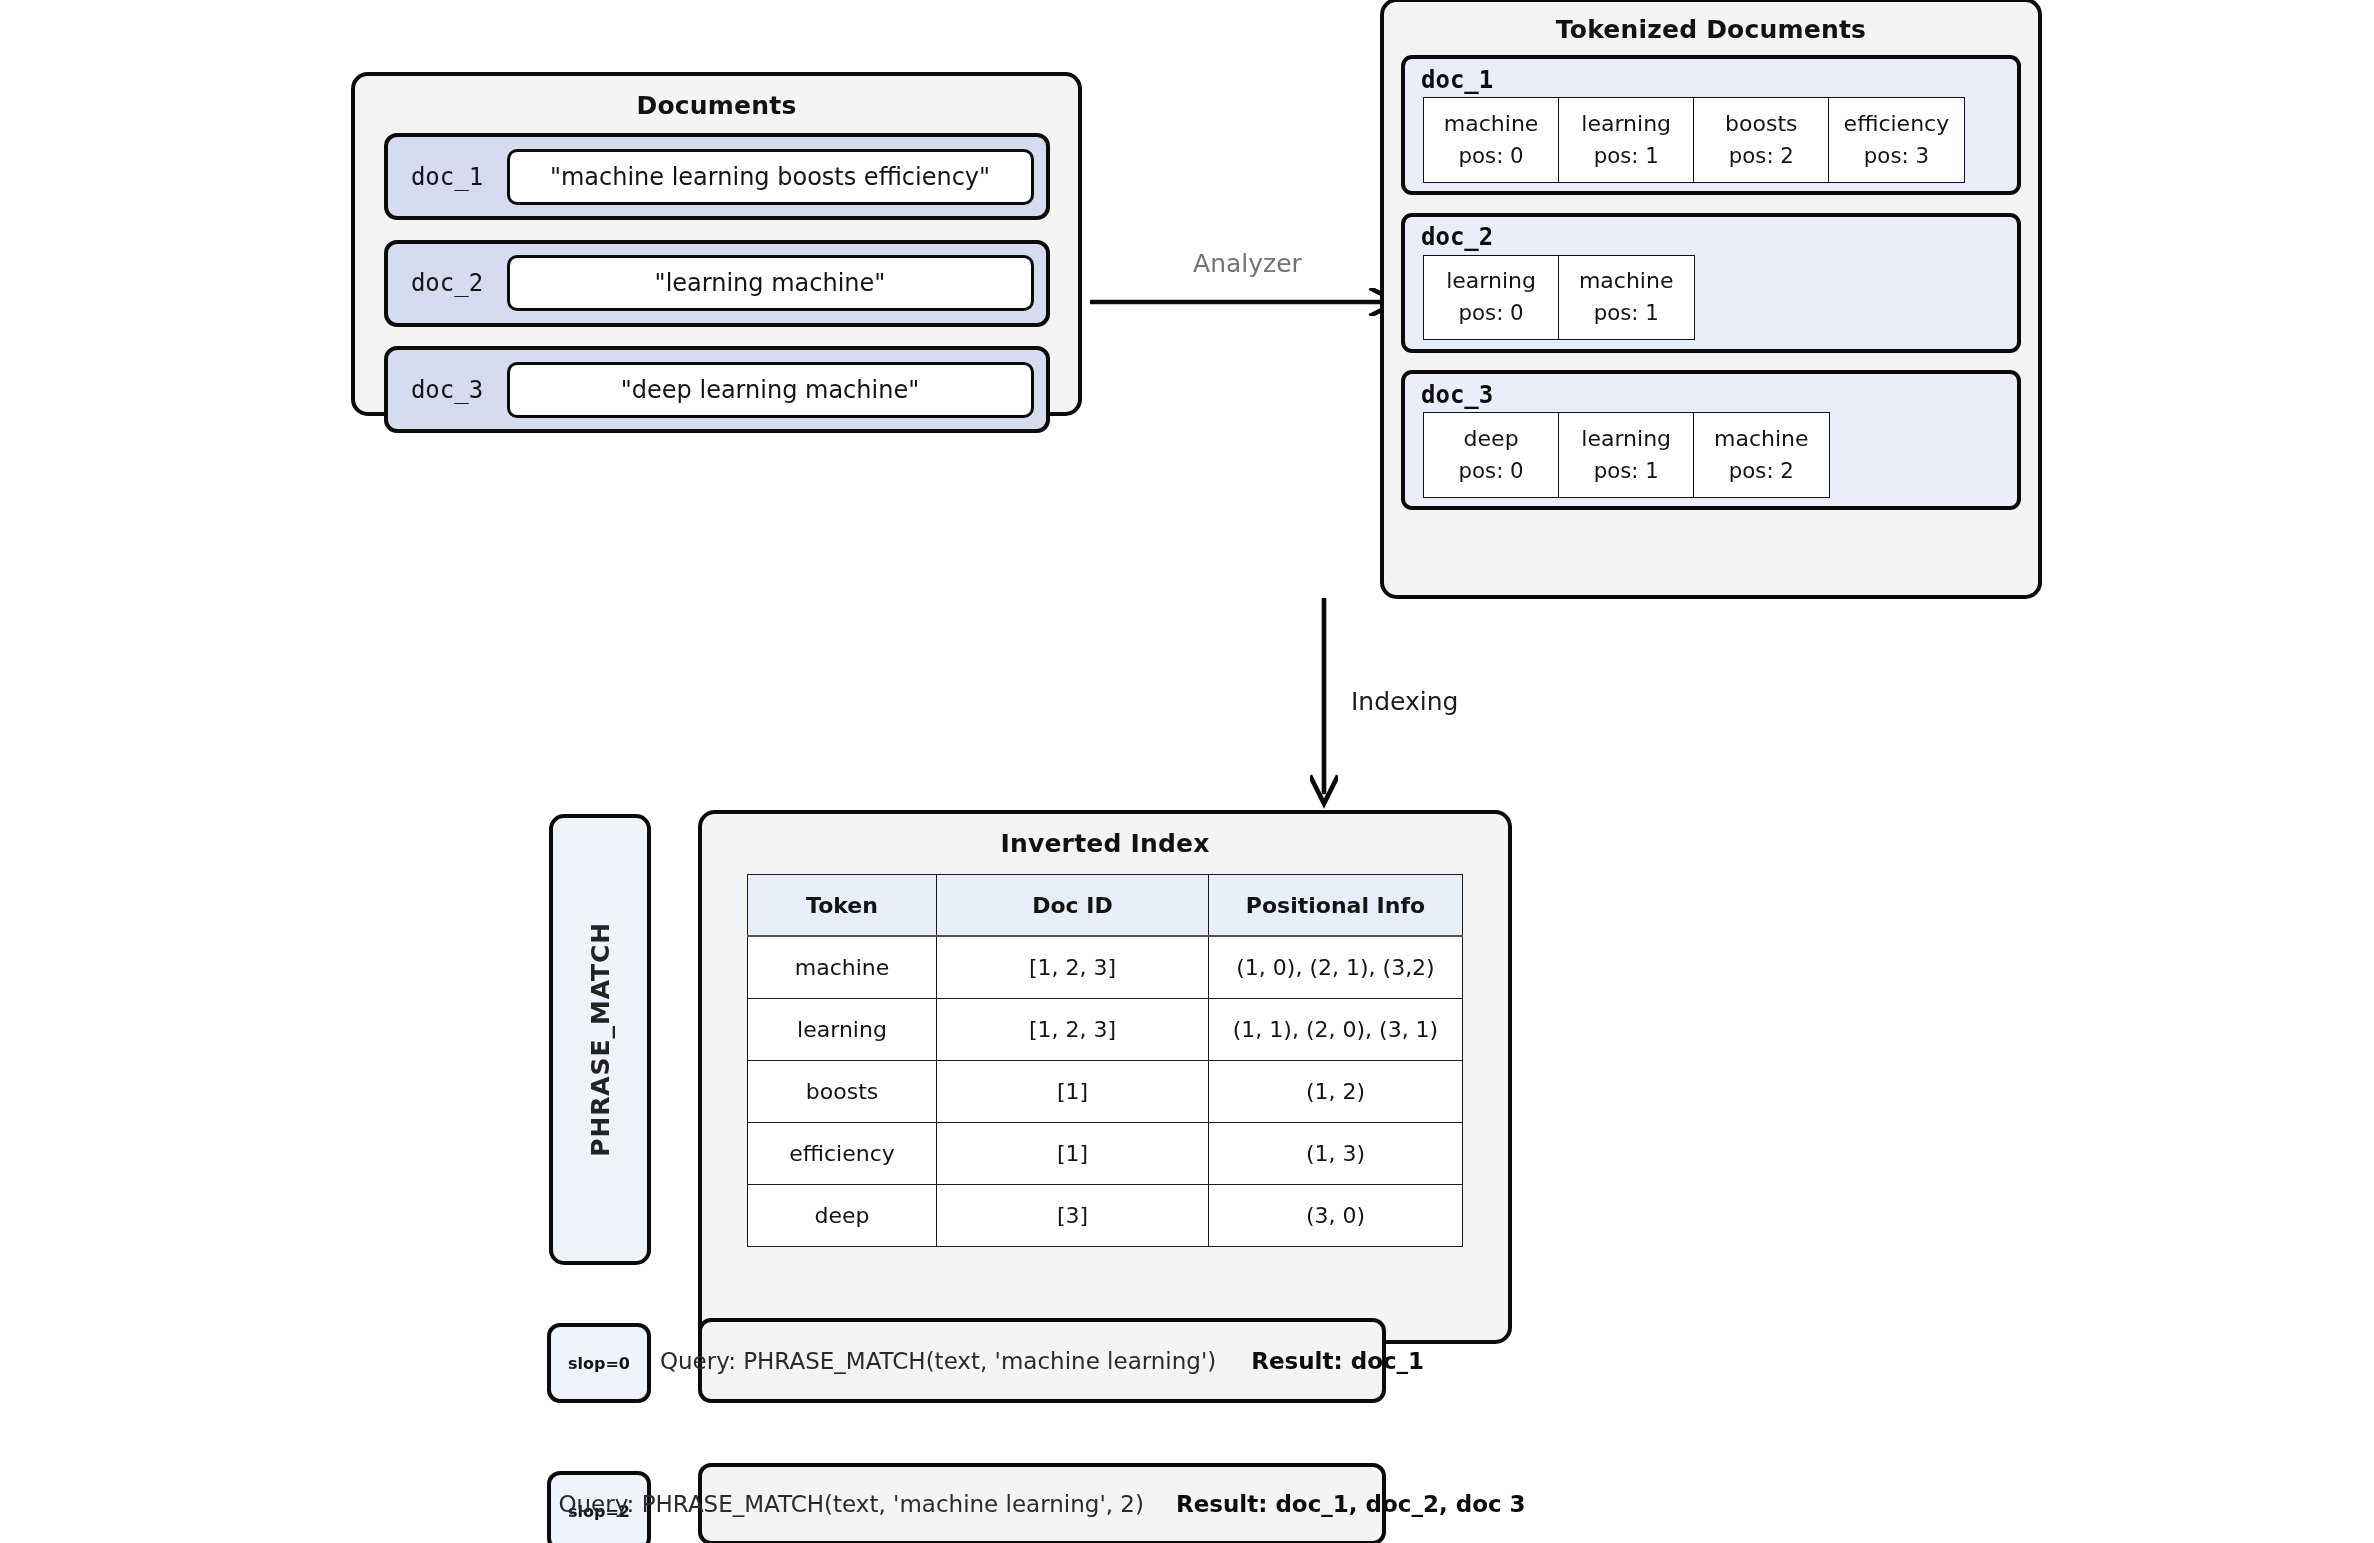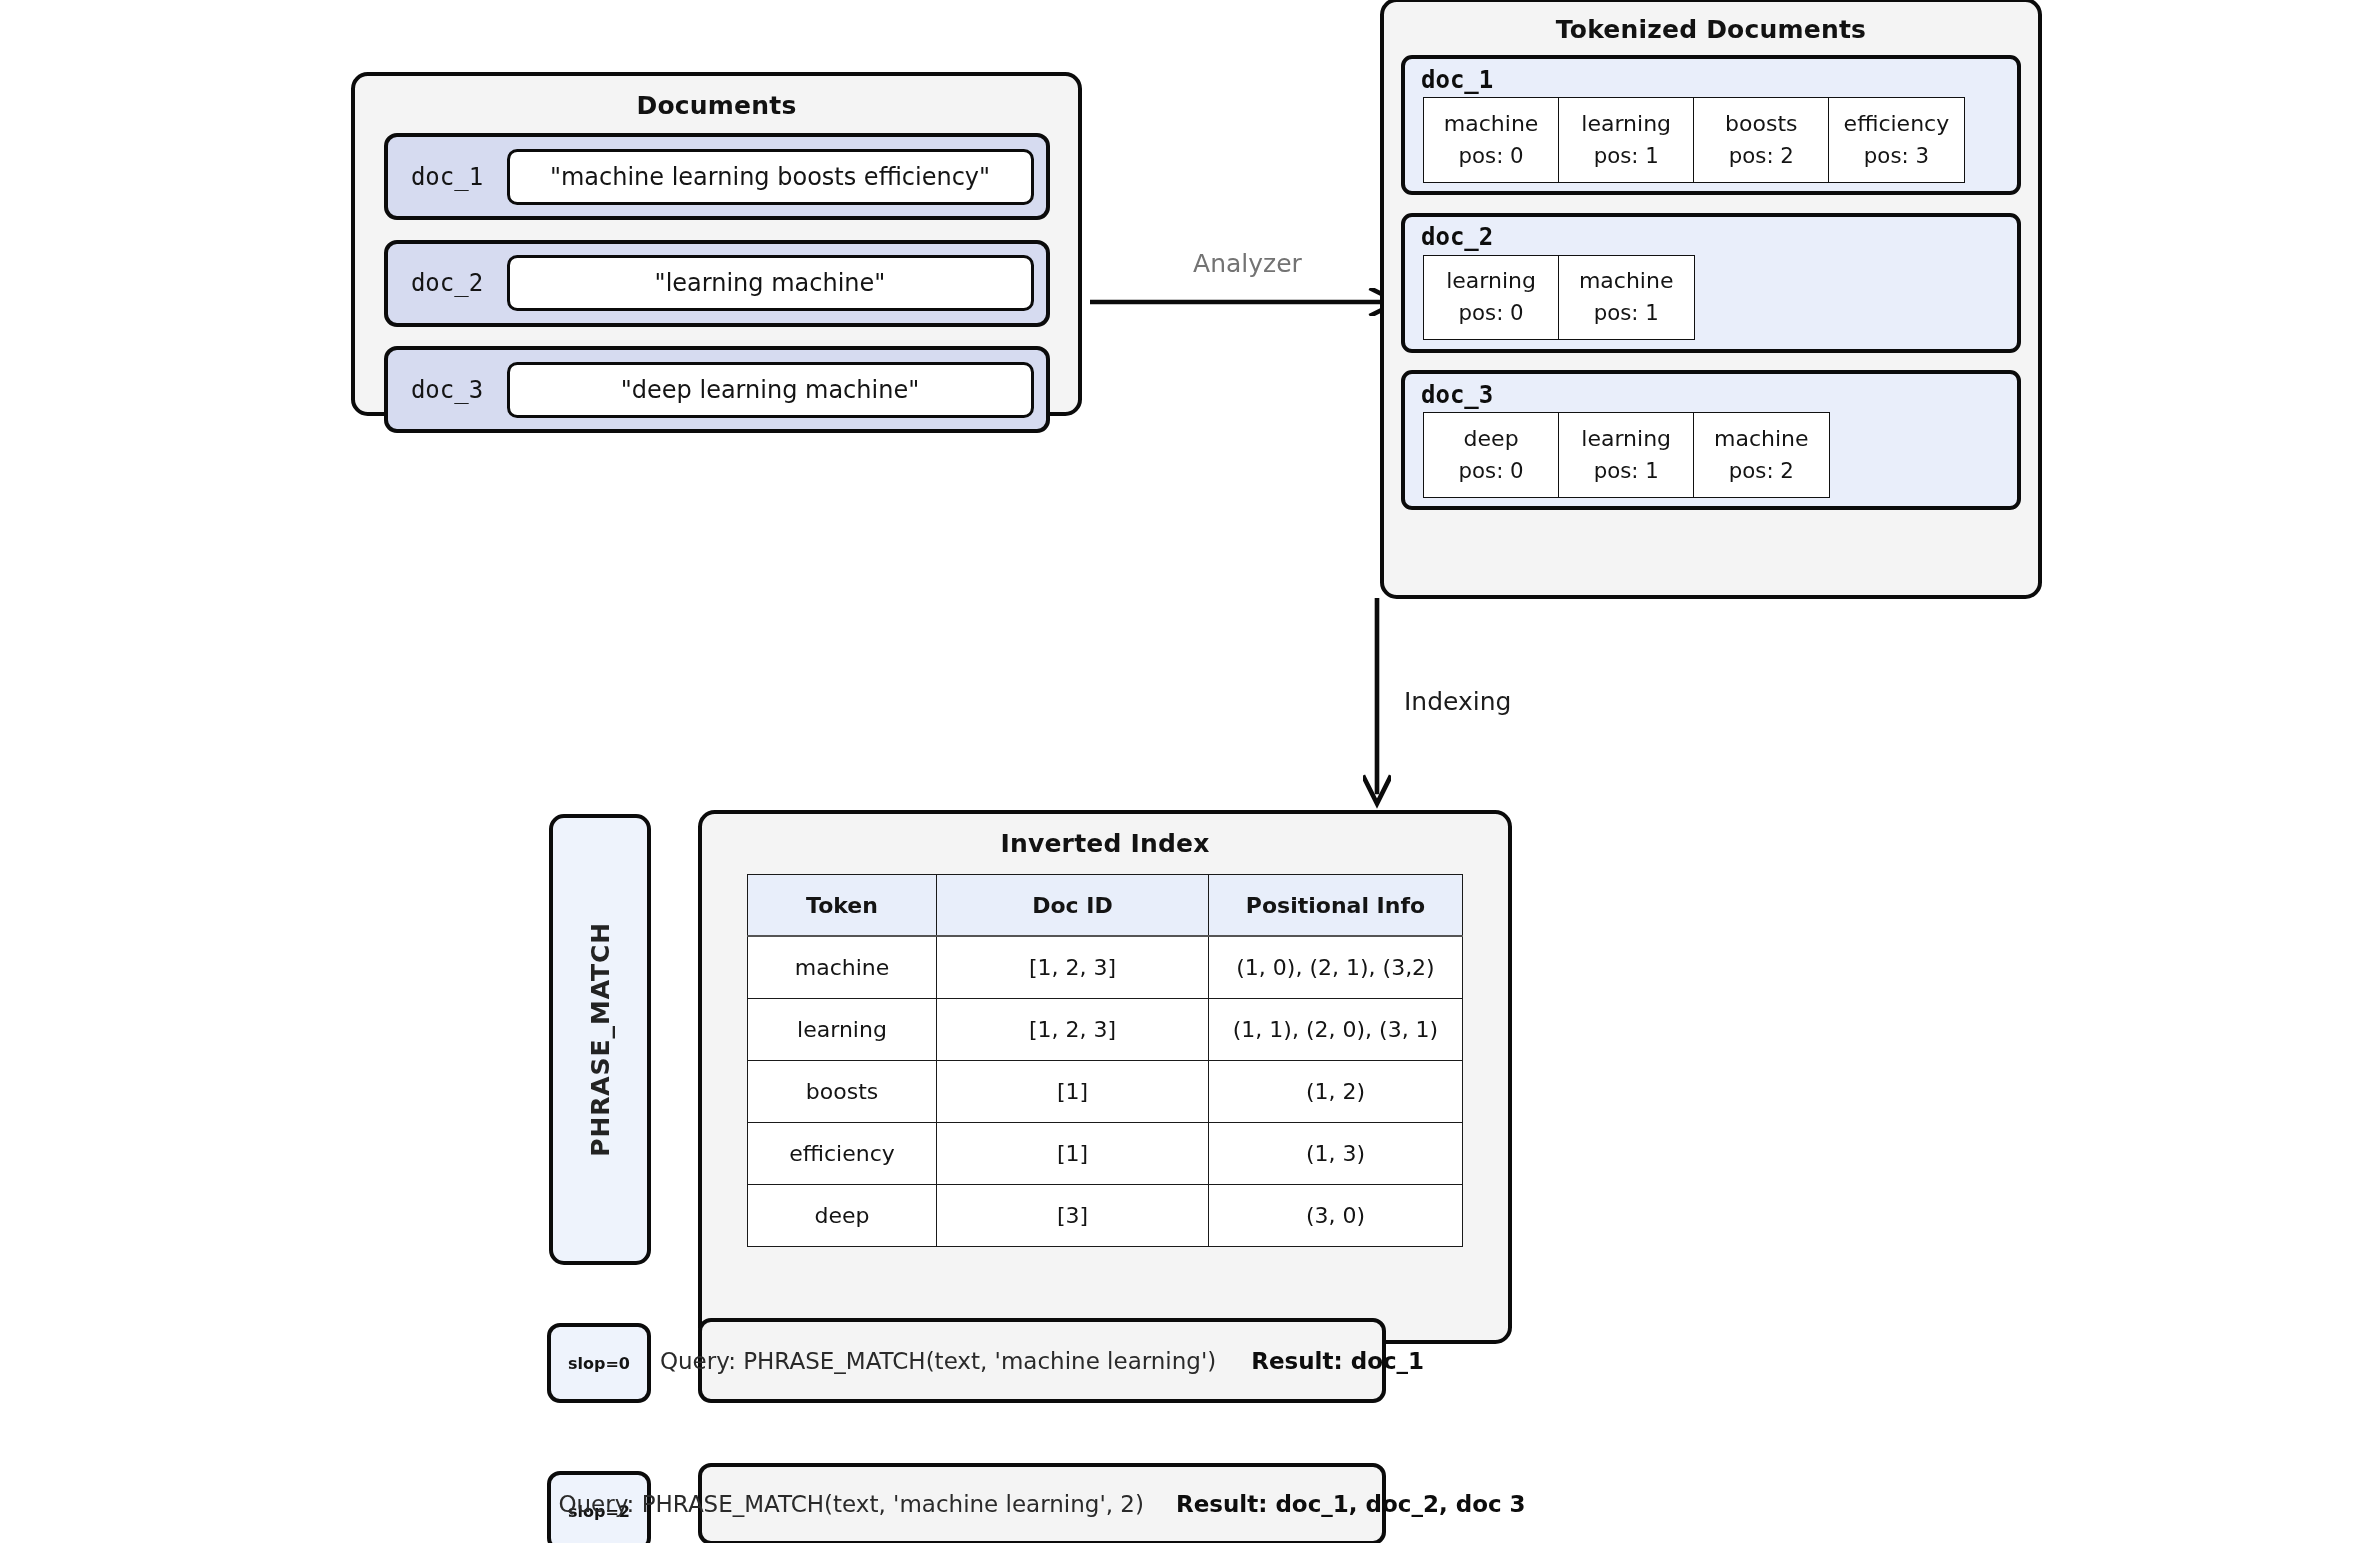--- a/index.html
+++ b/index.html
@@ -129,7 +129,7 @@
   
   #indexing-arrow {
     position: absolute;
-    left: 1330px; top: 598px;
+    left: 1277px; top: 598px;
     width: 278px; height: 213px;
   }
   #indexing-arrow .arrow-label {

